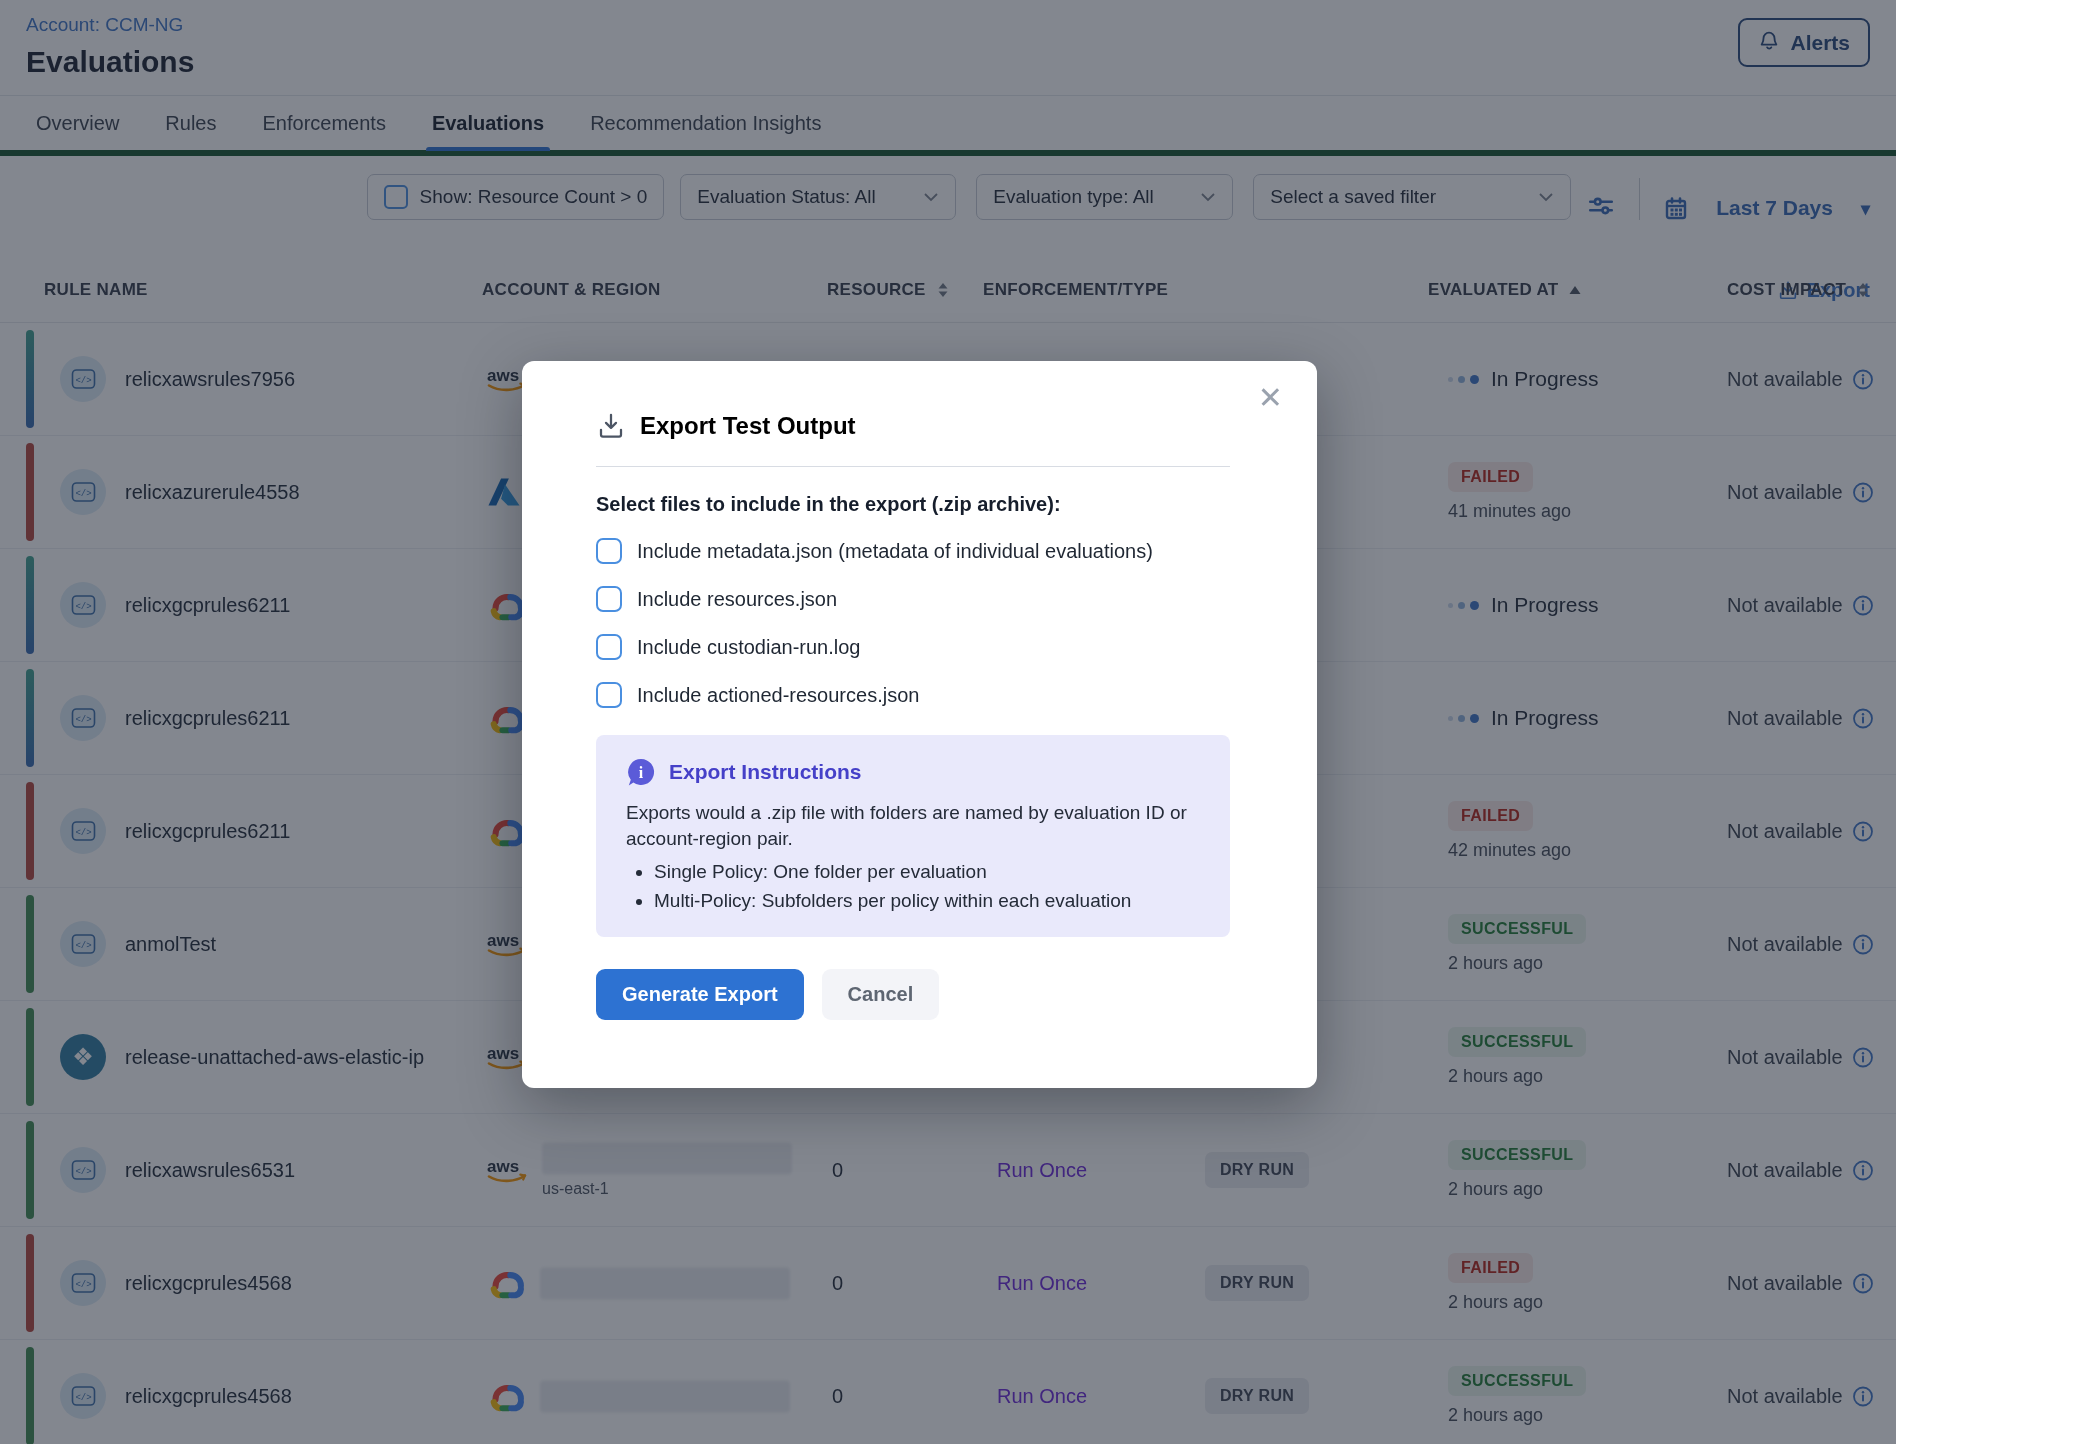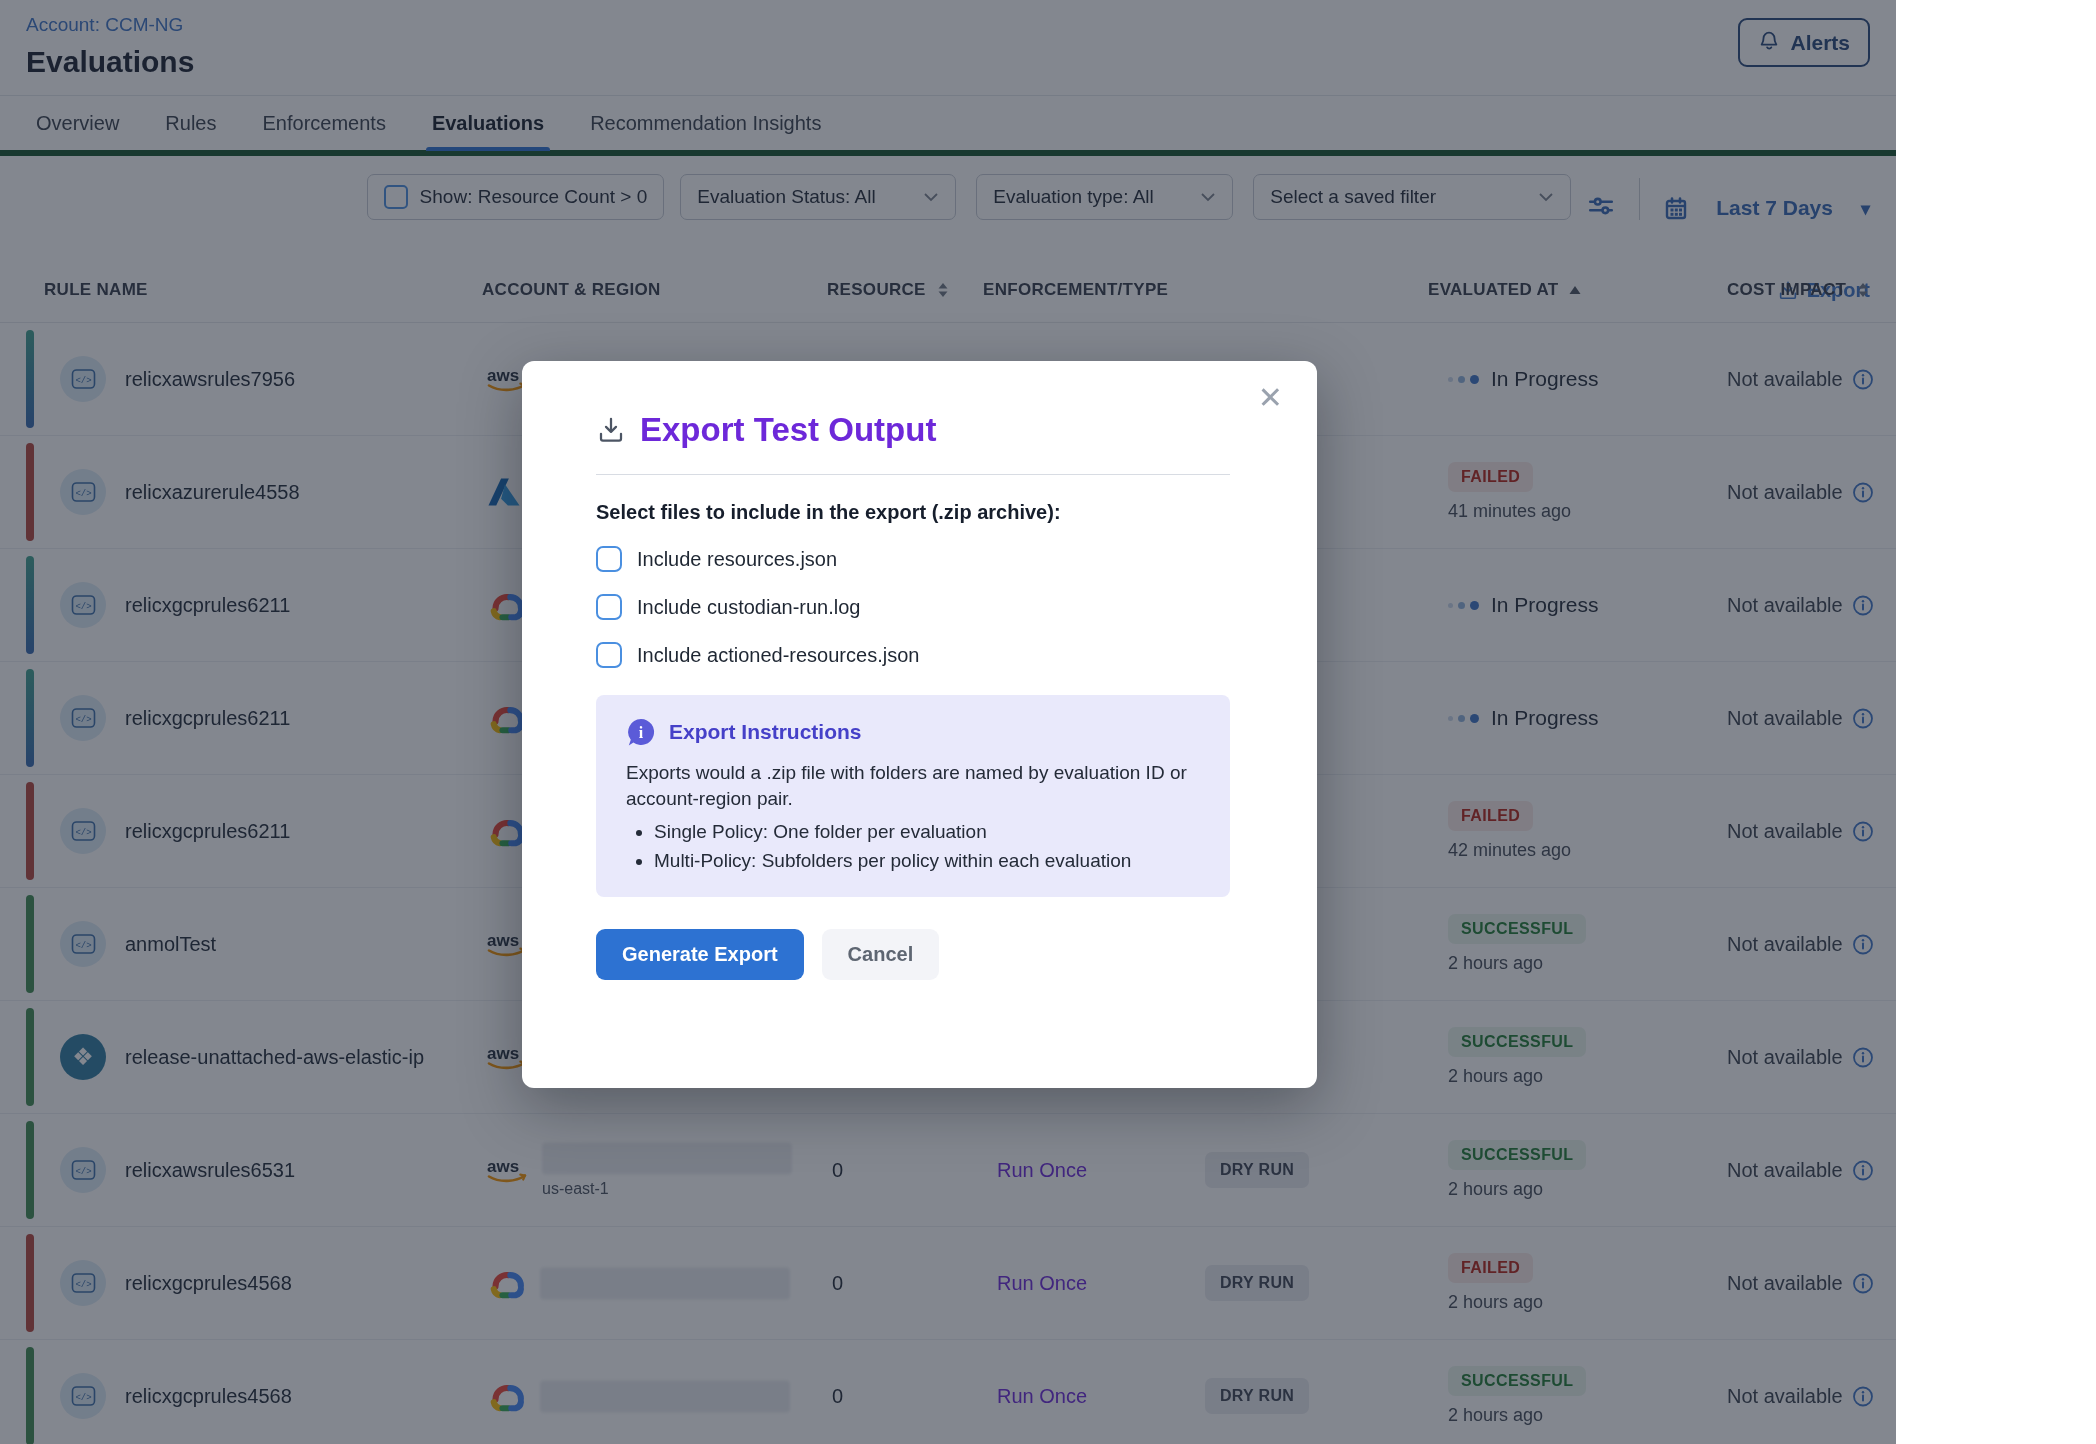--- a/index.html
+++ b/index.html
@@ -81,7 +81,7 @@
   .mclose{position:absolute;top:22px;right:34px;font-size:30px;color:#9AA2AE;line-height:1;cursor:pointer;}
   .mclose::before{content:"✕";}
   .mtitle-row{display:flex;align-items:center;gap:14px;color:#4C5564;}
-  .mtitle{font-size:33px;font-weight:700;color:#6d28d9;}
+  .mtitle{font-size:24px;font-weight:700;color:#000000;}
   .mdivider{margin-top:25px;border-top:1px solid #D8DCE3;}
   .mlabel{margin-top:26px;font-size:20px;font-weight:700;color:#161E2C;}
   .mchecks{margin-top:4px;}

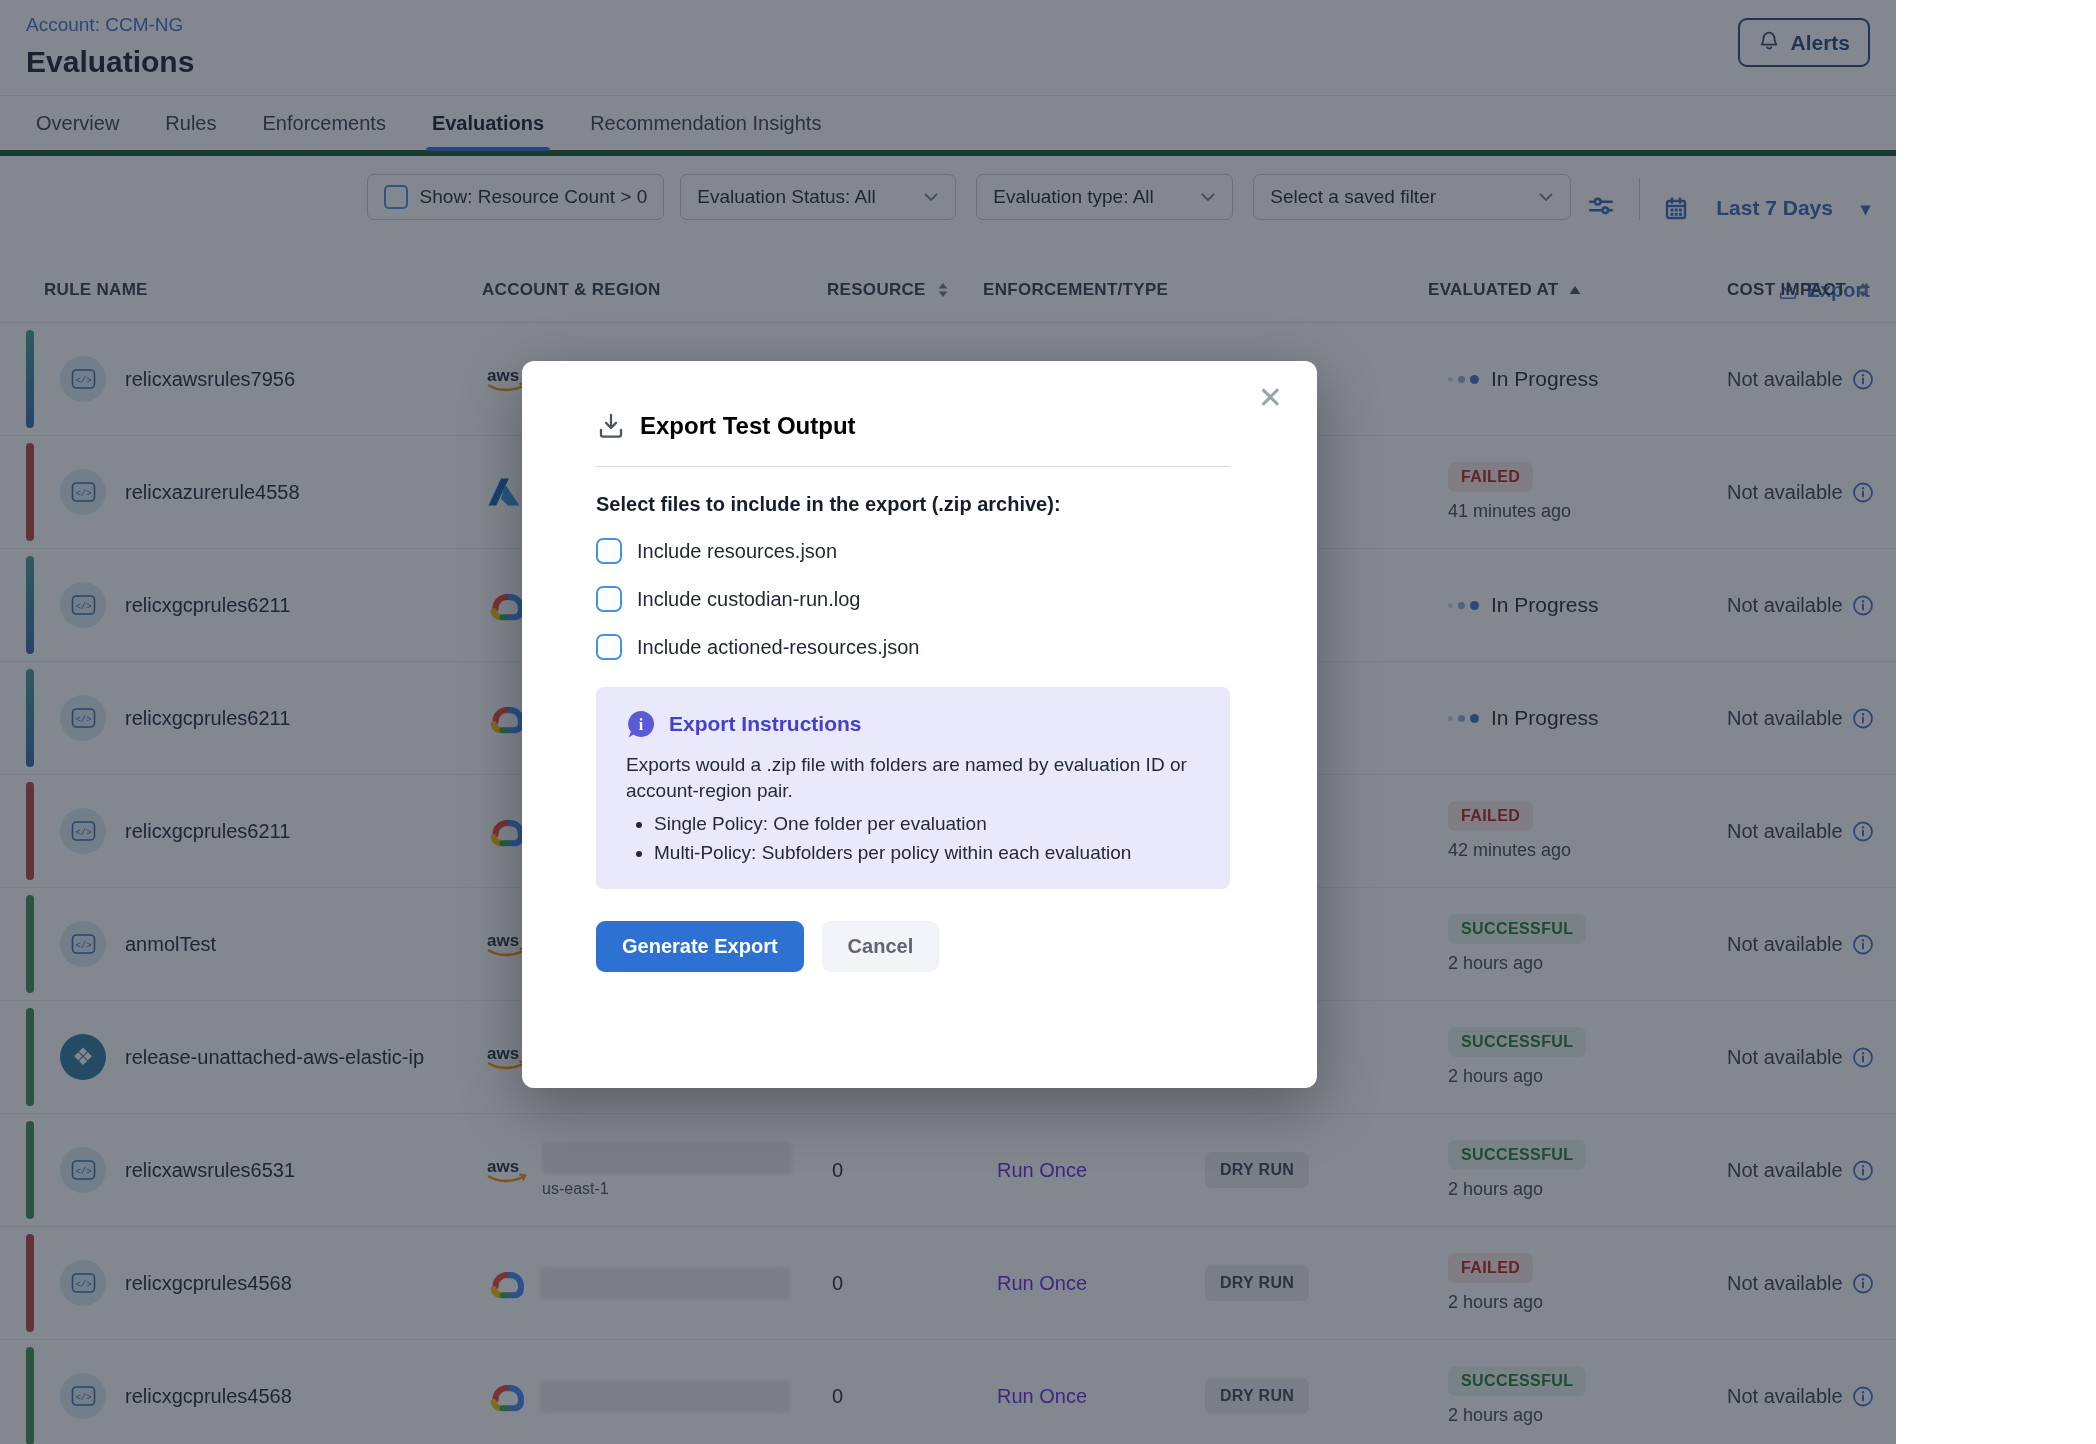--- a/index.html
+++ b/index.html
@@ -604,6 +604,10 @@
     <div class="mchecks" id="mchecks">
         <div class="mcheck">
           <span class="mcbx"></span>
+          <span class="mchk-label">Include metadata.json (metadata of individual evaluations)</span>
+        </div>
+        <div class="mcheck">
+          <span class="mcbx"></span>
           <span class="mchk-label">Include resources.json</span>
         </div>
         <div class="mcheck">

